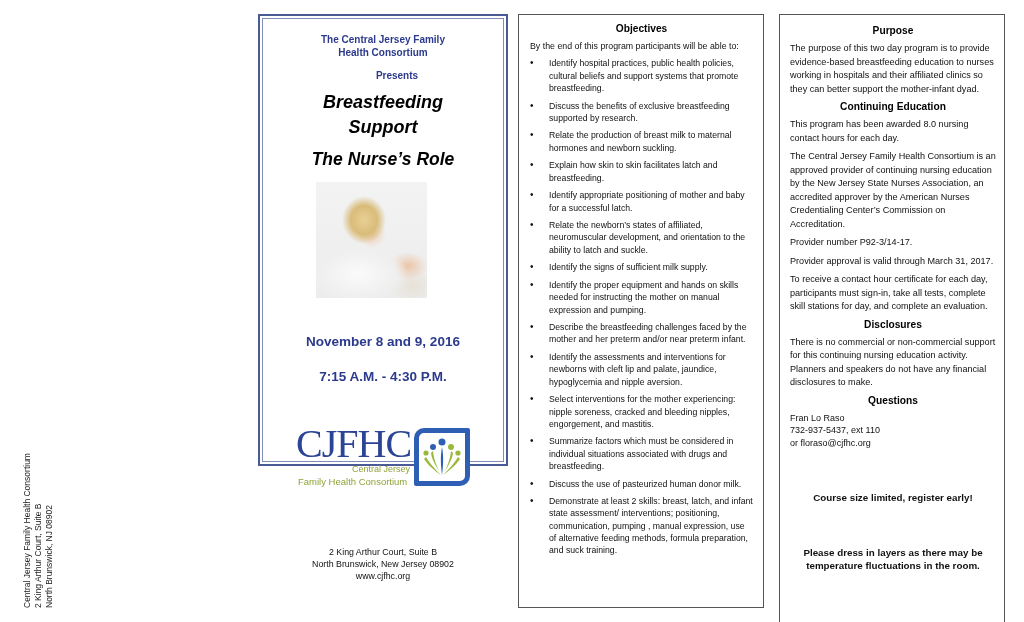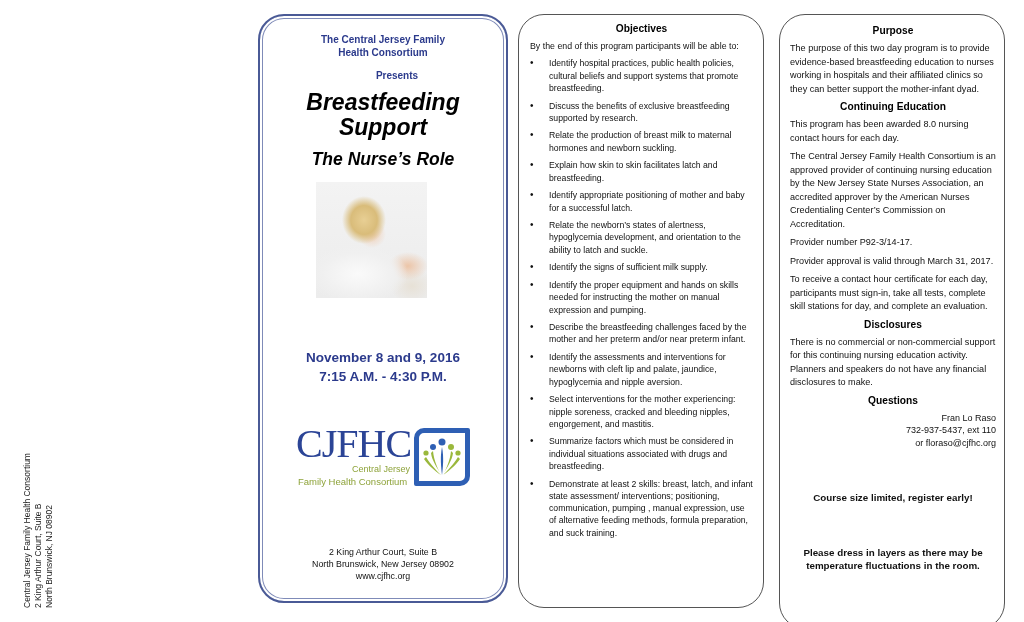--- a/index.html
+++ b/index.html
@@ -18,7 +18,7 @@
     }
 
     
-    .panel { position: absolute; background: #fff; border-radius: 26px; }
+    .panel { position: absolute; background: #fff; }
     .panel-front {
       left: 258px; top: 14px; width: 250px; height: 589px;
       border: 2px solid #4a5a96;

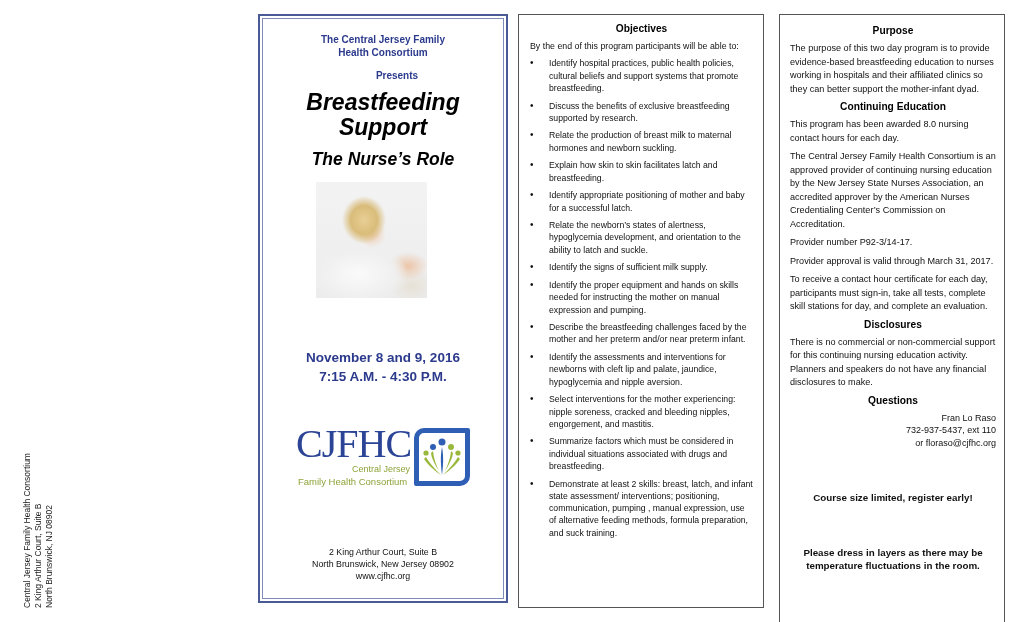--- a/index.html
+++ b/index.html
@@ -20,7 +20,7 @@
     
     .panel { position: absolute; background: #fff; }
     .panel-front {
-      left: 258px; top: 14px; width: 250px; height: 589px;
+      left: 258px; top: 14px; width: 250px; height: 452px;
       border: 2px solid #4a5a96;
       box-shadow: inset 0 0 0 2px #fff, inset 0 0 0 3px #7f8bb8;
       text-align: center;

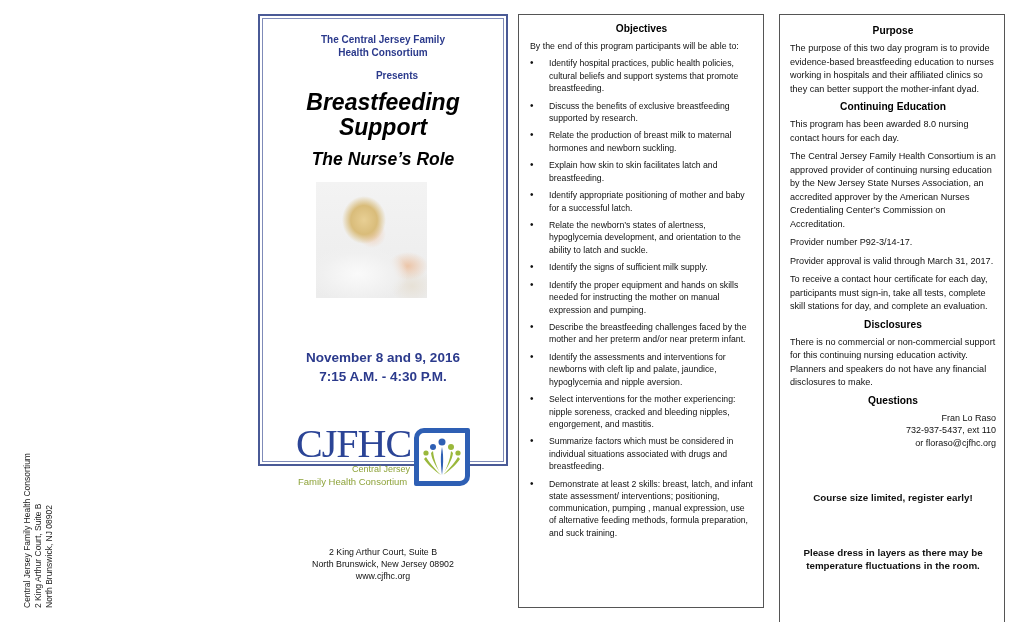--- a/index.html
+++ b/index.html
@@ -44,7 +44,7 @@
     .presents { margin-top: 11px; color: #2b3a8c; font-weight: bold; font-size: 10px; padding-left: 28px; }
     .title {
       font-style: italic; font-weight: bold; color: #000;
-      font-size: 23px; line-height: 25px; margin-top: 9px;
+      font-size: 18px; line-height: 25px; margin-top: 9px;
     }
     .subtitle {
       font-style: italic; font-weight: bold; color: #000;

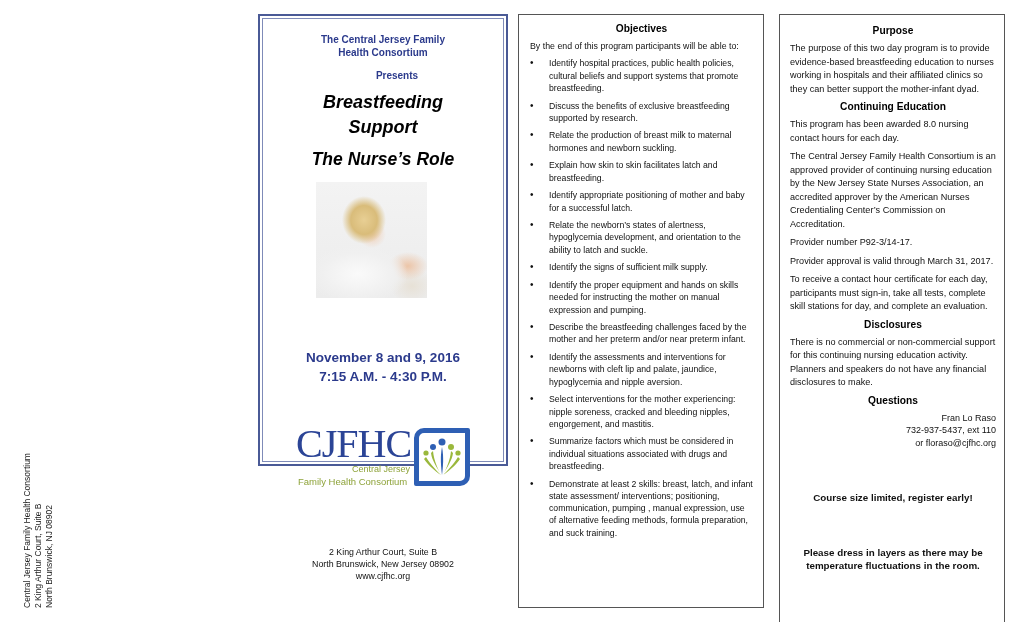--- a/index.html
+++ b/index.html
@@ -172,7 +172,7 @@
     <li>Relate the production of breast milk to maternal hormones and newborn suckling.</li>
     <li>Explain how skin to skin facilitates latch and breastfeeding.</li>
     <li>Identify appropriate positioning of mother and baby for a successful latch.</li>
-    <li>Relate the newborn’s states of alertness, hypoglycemia development, and orientation to the ability to latch and suckle.</li>
+    <li>Relate the newborn’s states of affiliated, neuromuscular development, and orientation to the ability to latch and suckle.</li>
     <li>Identify the signs of sufficient milk supply.</li>
     <li>Identify the proper equipment and hands on skills needed for instructing the mother on manual expression and pumping.</li>
     <li>Describe the breastfeeding challenges faced by the mother and her preterm and/or near preterm infant.</li>

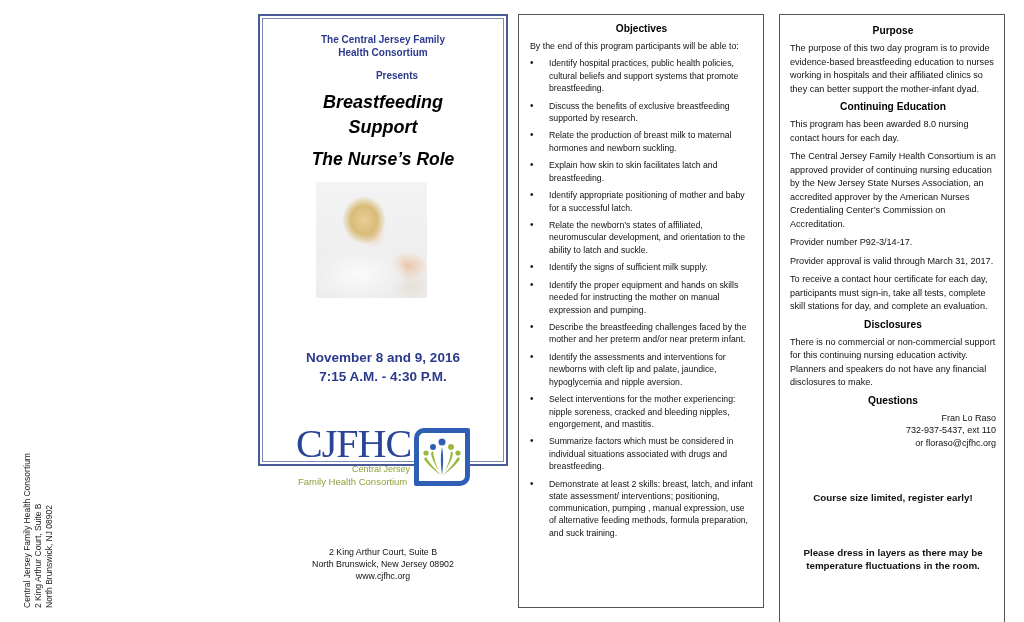--- a/index.html
+++ b/index.html
@@ -62,7 +62,7 @@
     }
     .date {
       position: absolute; left: 0; right: 0; top: 318px;
-      color: #2b3a8c; font-weight: bold; font-size: 13.5px; margin-top: 16px;
+      color: #2b3a8c; font-weight: bold; font-size: 13.5px;
     }
     .time {
       position: absolute; left: 0; right: 0; top: 353px;

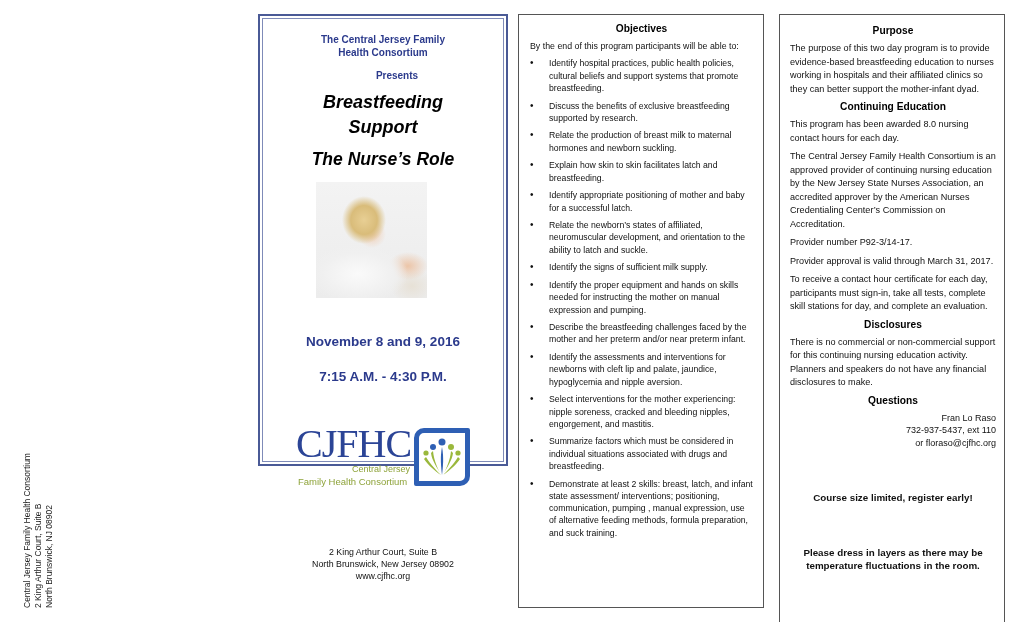--- a/index.html
+++ b/index.html
@@ -106,7 +106,7 @@
       content: "\2022"; position: absolute; left: 0; top: 0; font-size: 10px;
     }
     .para { font-size: 9.1px; line-height: 13.5px; margin-bottom: 5px; }
-    .contact { font-size: 9px; line-height: 12.6px; text-align: right; margin-bottom: 4px; }
+    .contact { font-size: 9px; line-height: 12.6px; text-align: left; margin-bottom: 4px; }
     .bold-note { font-weight: bold; font-size: 9.8px; line-height: 13px; text-align: center; margin-bottom: 4px; margin-top: 42px; }
     .right-h2 { margin-top: 2px; }
   </style>

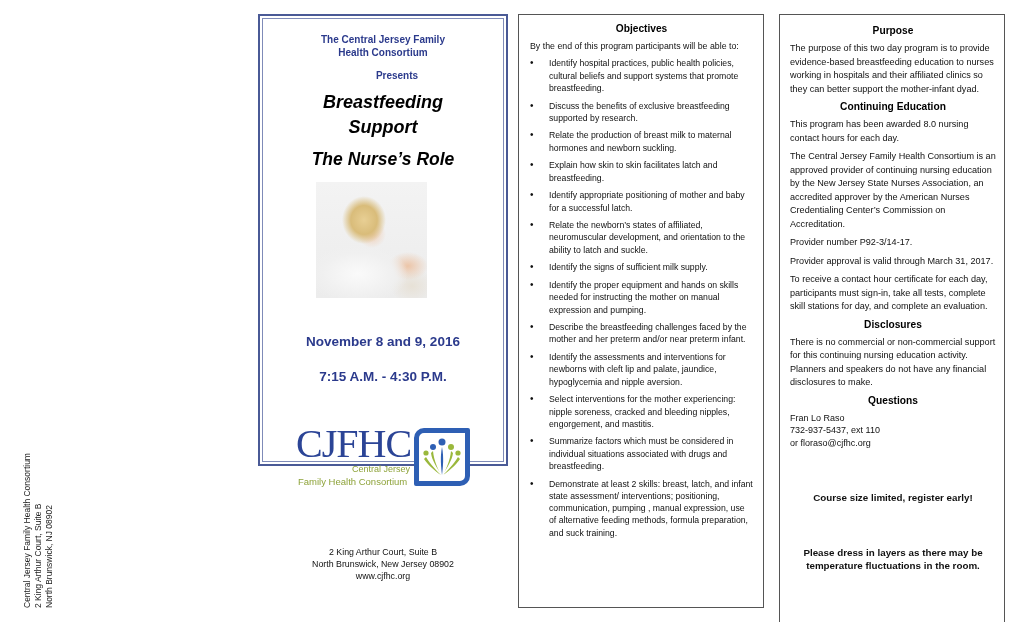--- a/index.html
+++ b/index.html
@@ -179,6 +179,7 @@
     <li>Identify the assessments and interventions for newborns with cleft lip and palate, jaundice, hypoglycemia and nipple aversion.</li>
     <li>Select interventions for the mother experiencing: nipple soreness, cracked and bleeding nipples, engorgement, and mastitis.</li>
     <li>Summarize factors which must be considered in individual situations associated with drugs and breastfeeding.</li>
+    <li>Discuss the use of pasteurized human donor milk.</li>
     <li>Demonstrate at least 2 skills: breast, latch, and infant state  assessment/ interventions; positioning, communication, pumping , manual expression, use of  alternative feeding methods, formula preparation, and  suck  training.</li>
   </ul>
 </div>

